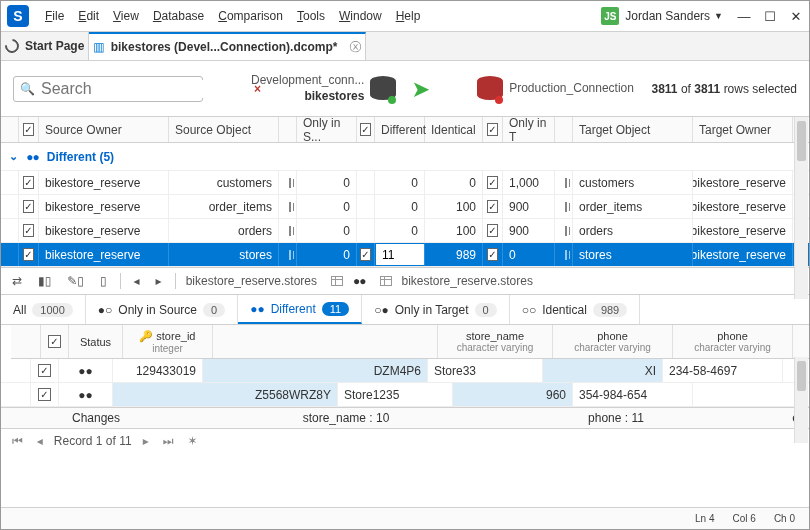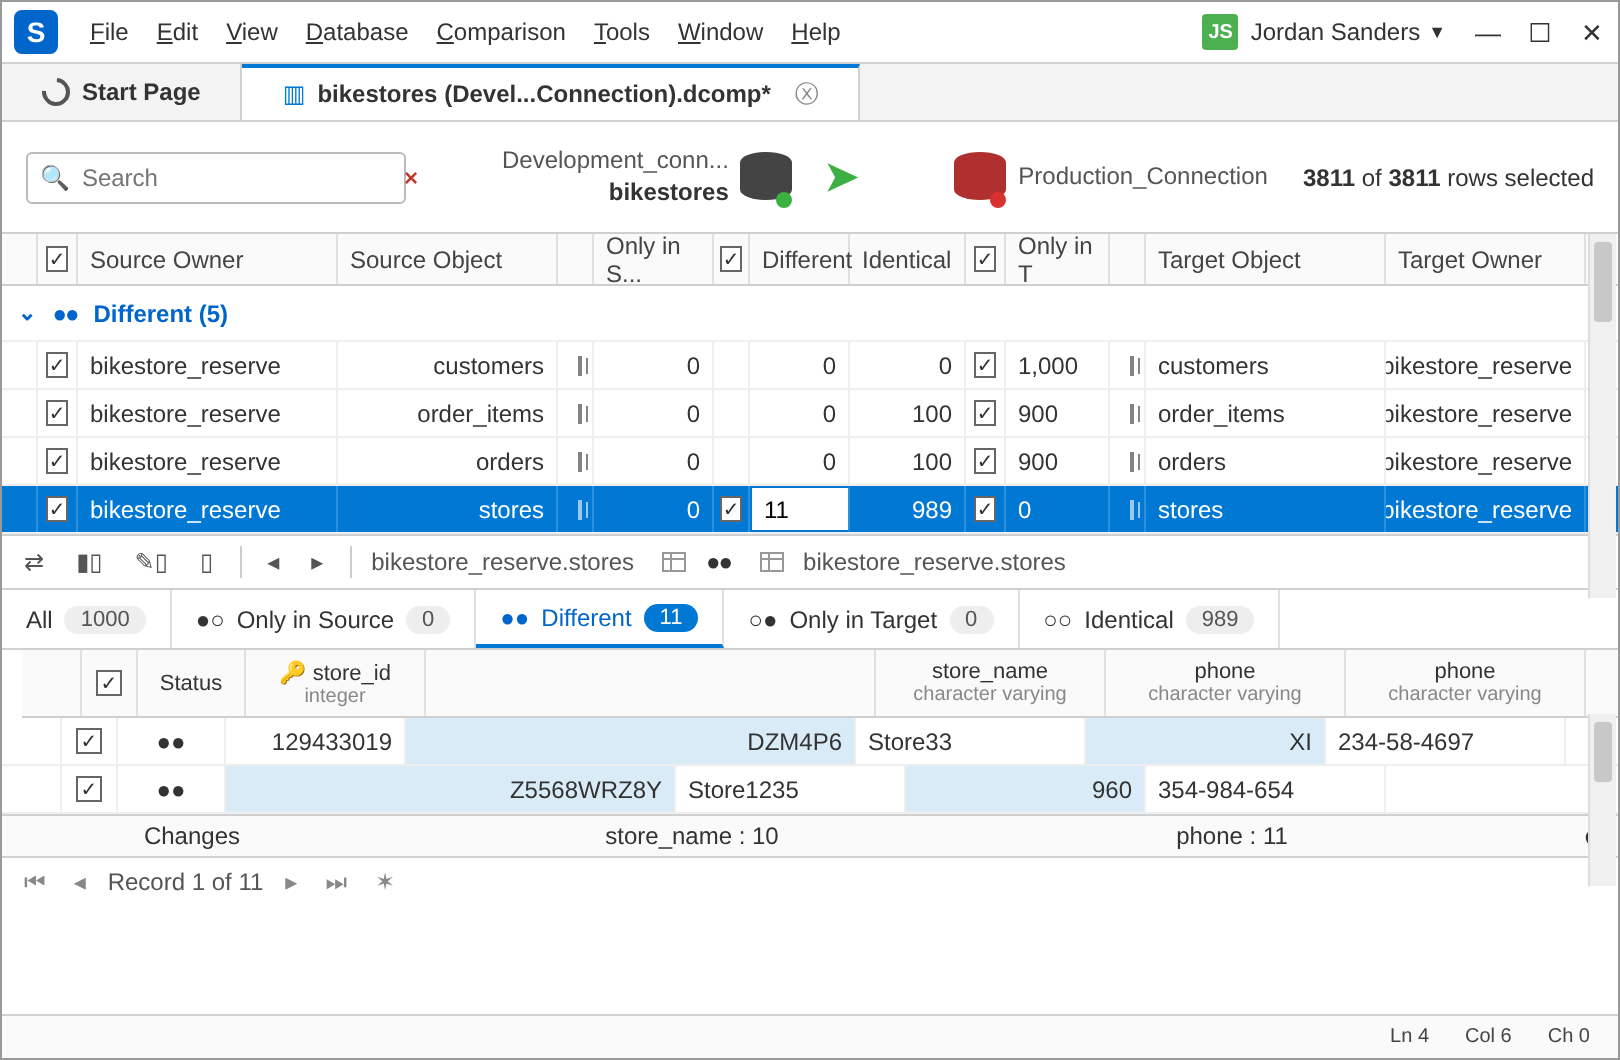--- a/index.html
+++ b/index.html
@@ -15,7 +15,7 @@
 .caret-down { font-size: 9px; margin-left: 4px; }
 
 .tabstrip { height: 30px; border-top: 1px solid #d0d0d0; border-bottom: 1px solid #d0d0d0; background: #f3f3f3; display: flex; align-items: stretch; }
-.tab { display: flex; align-items: center; gap: 6px; padding: 0 20px; border-right: 1px solid #d0d0d0; background: #e8e8e8; }
+.tab { display: flex; align-items: center; gap: 6px; padding: 0 4px; border-right: 1px solid #d0d0d0; background: #e8e8e8; }
 .tab.active { background: #fff; border-top: 2px solid #0078d4; }
 .tab.inactive { background: #f3f3f3; }
 .tab .close { color: #888; cursor: pointer; margin-left: 6px; }

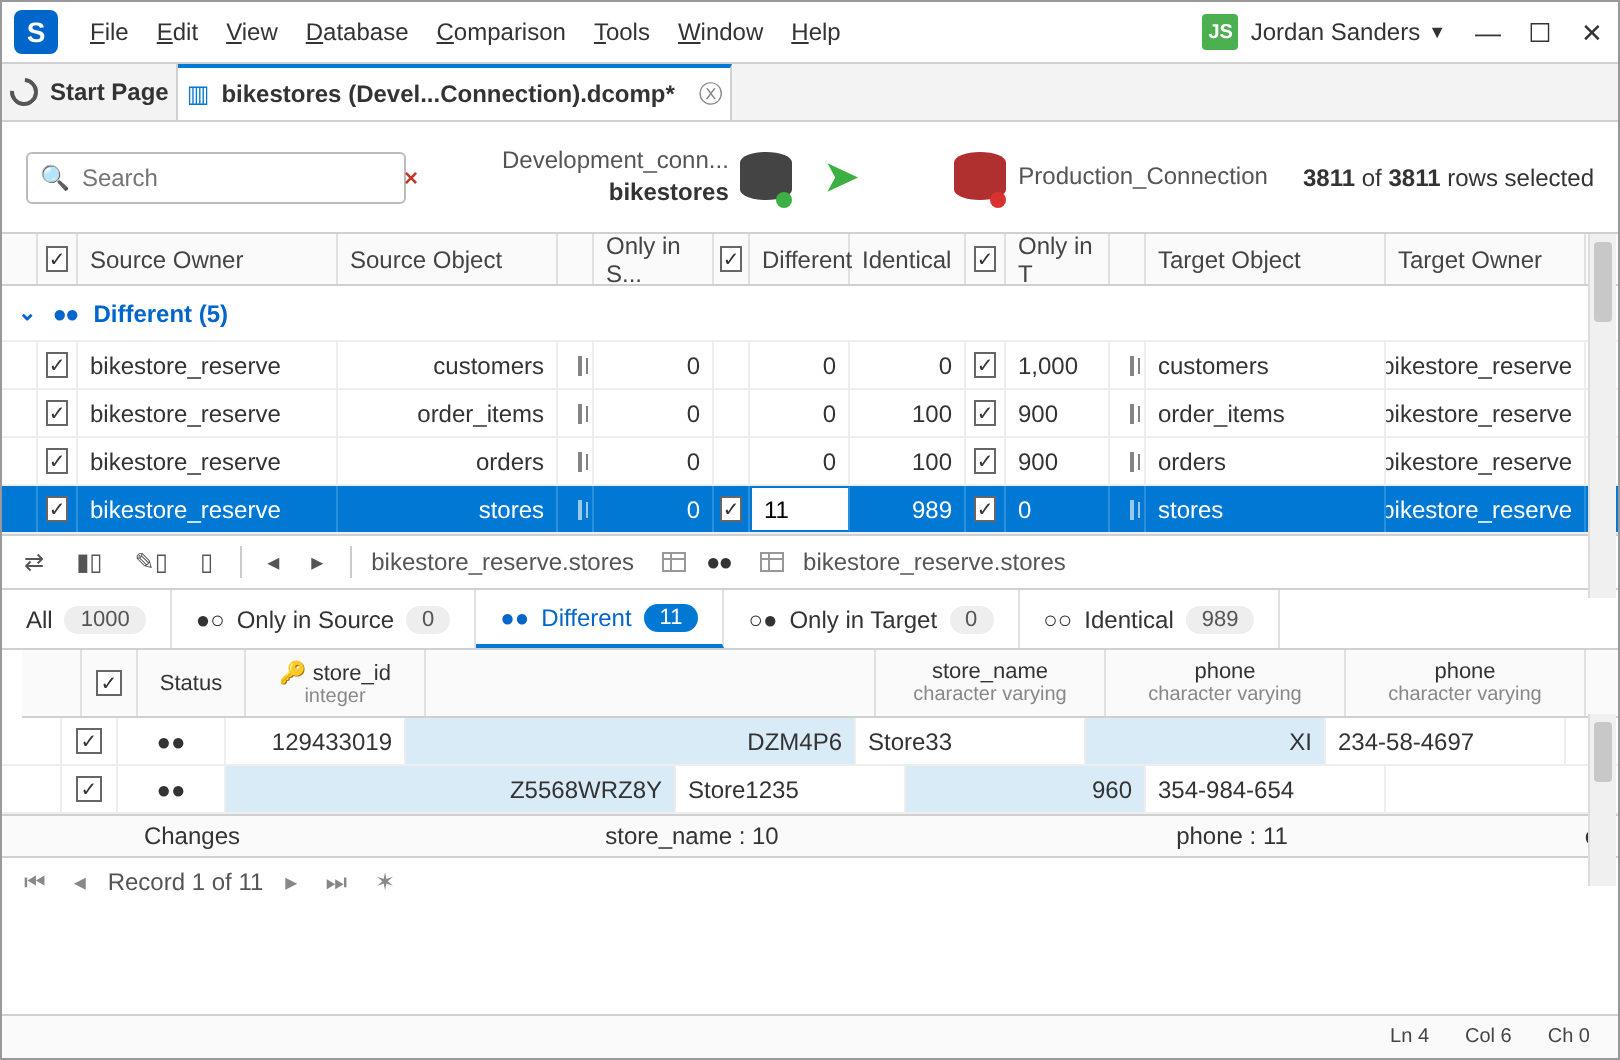--- a/index.html
+++ b/index.html
@@ -23,7 +23,7 @@
 
 .toolbar-row { height: 56px; display: flex; align-items: center; padding: 6px 12px; gap: 16px; border-bottom: 1px solid #d0d0d0; }
 .search-box { width: 190px; height: 26px; border: 1px solid #bbb; border-radius: 3px; display: flex; align-items: center; padding: 0 6px; gap: 6px; }
-.search-box input { border: none; outline: none; flex: 1; font-size: 12px; }
+.search-box input { border: none; outline: none; flex: 1; font-size: 16px; }
 .search-box .mag { color: #666; }
 .search-box .clear { color: #c0392b; font-weight: bold; cursor: pointer; }
 .conn-block { display: flex; align-items: center; gap: 6px; margin-left: 32px; }

